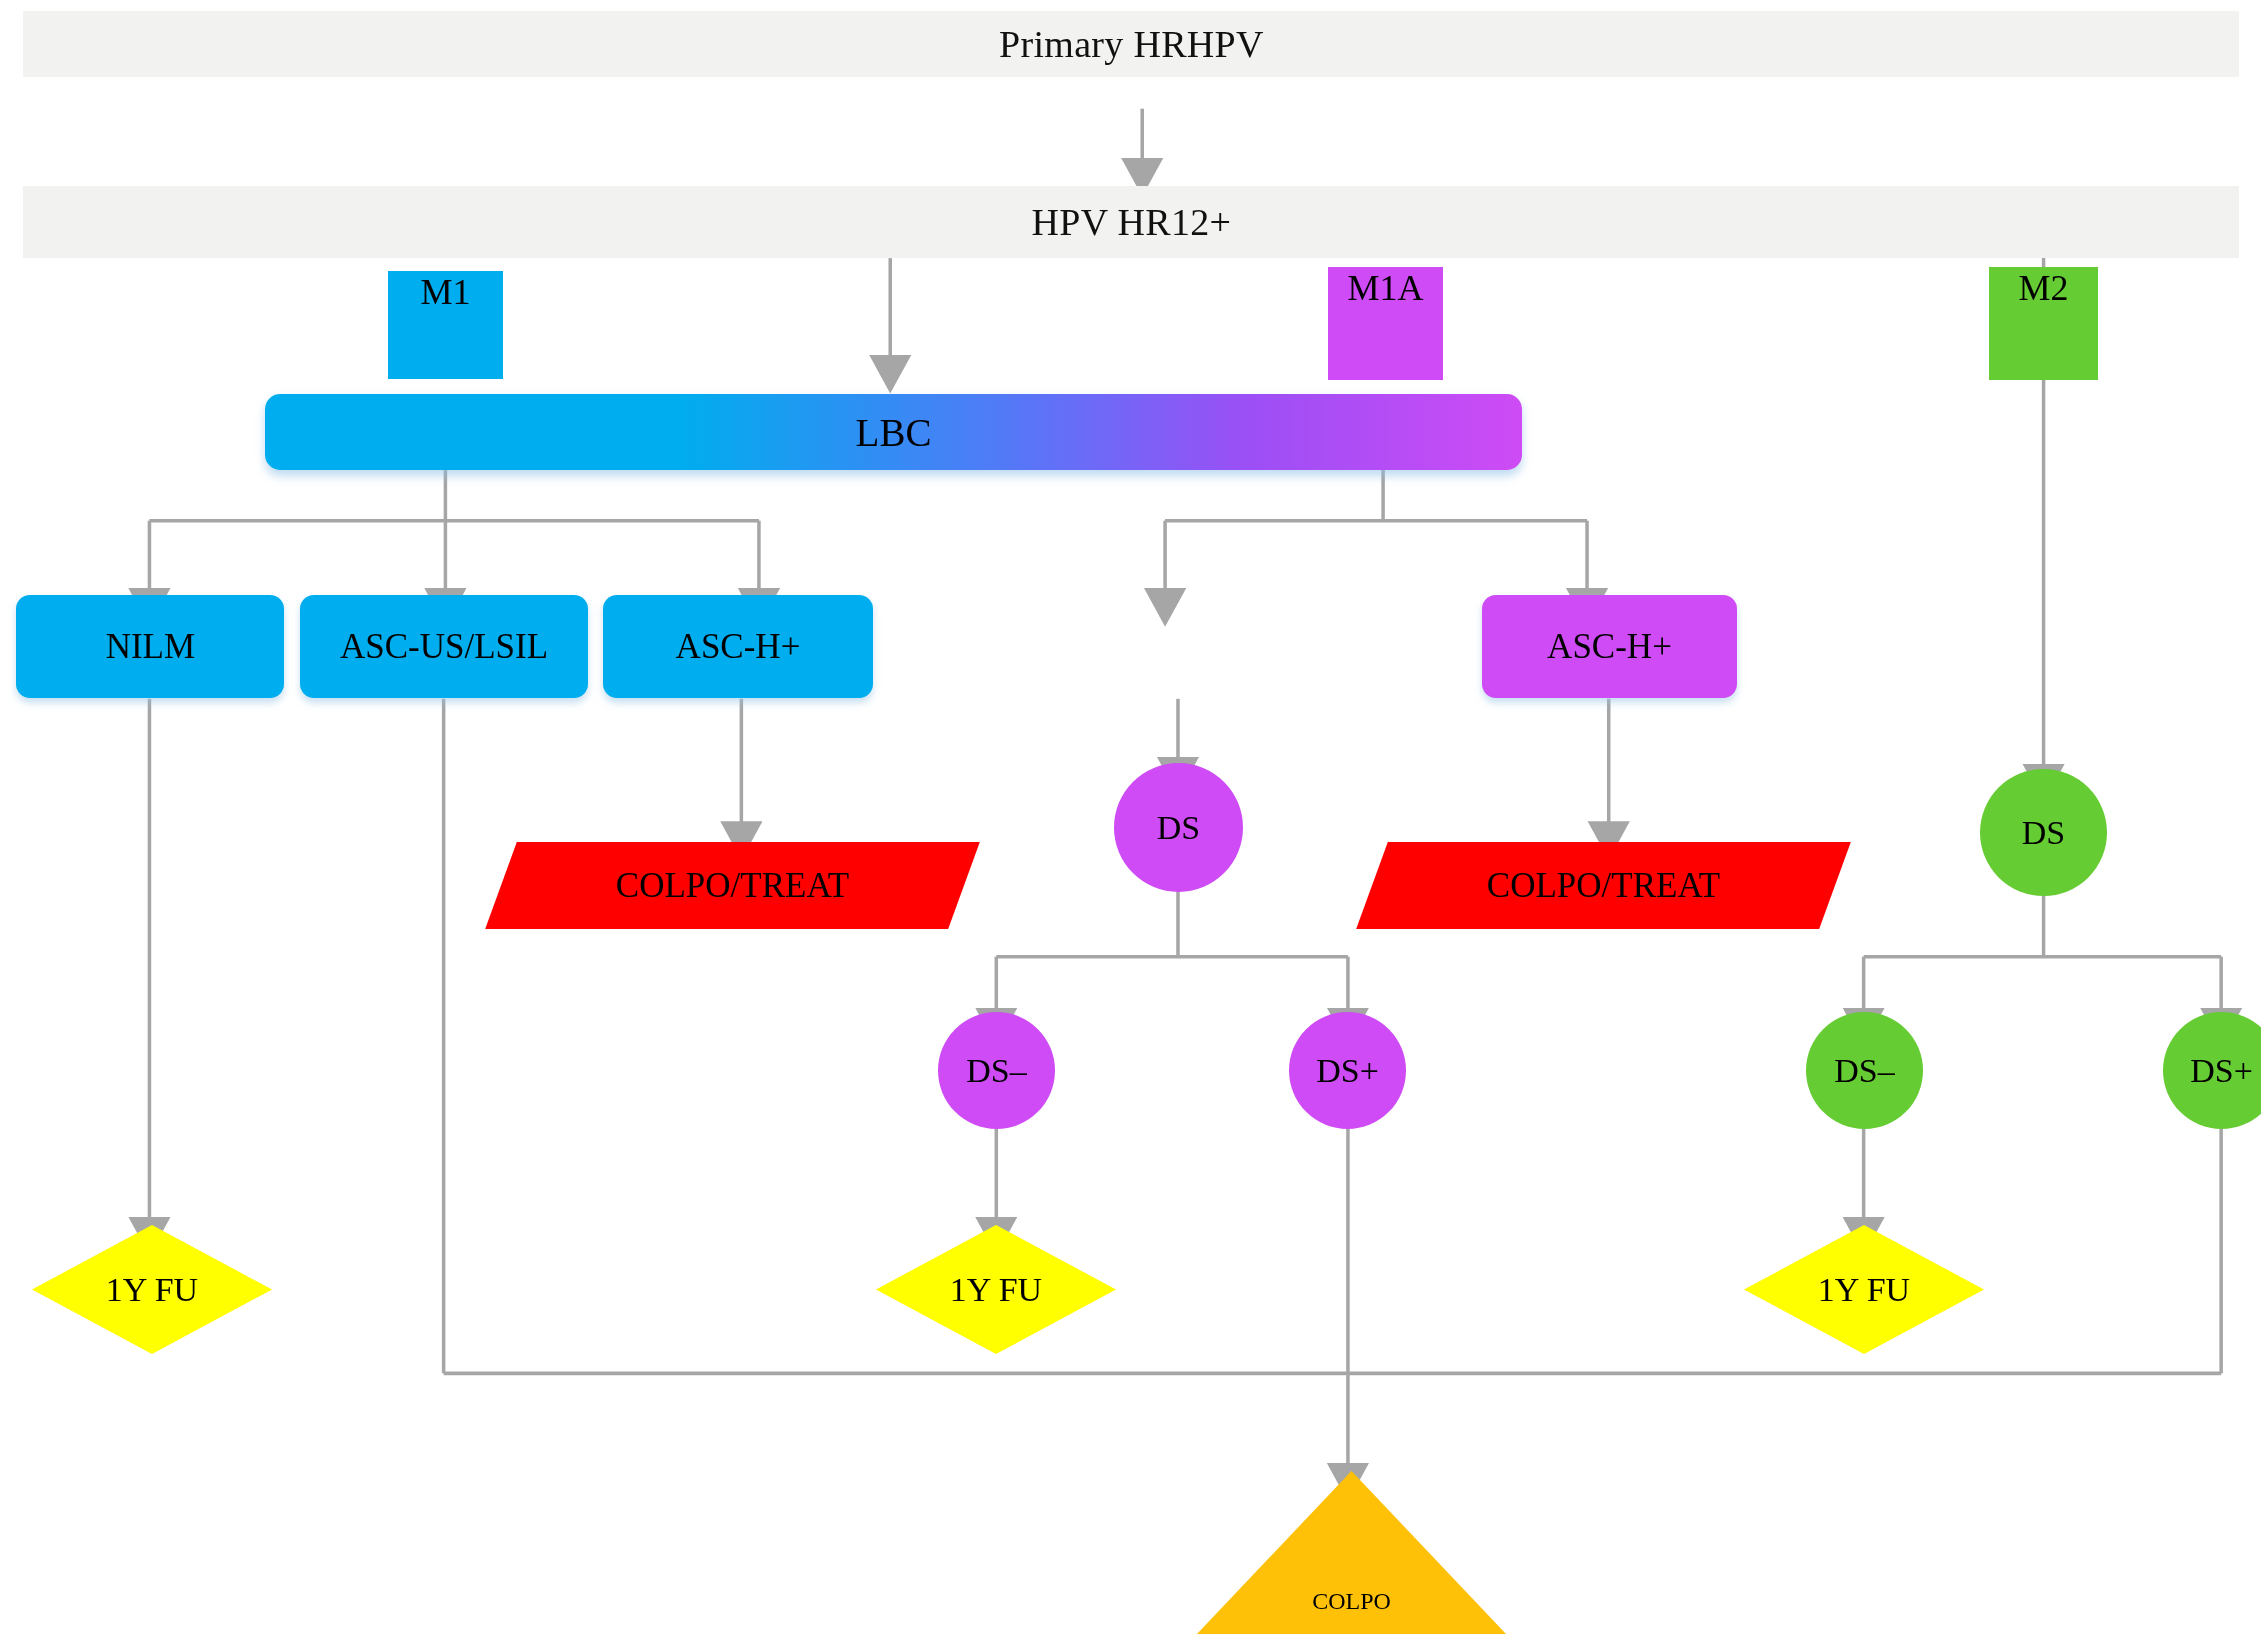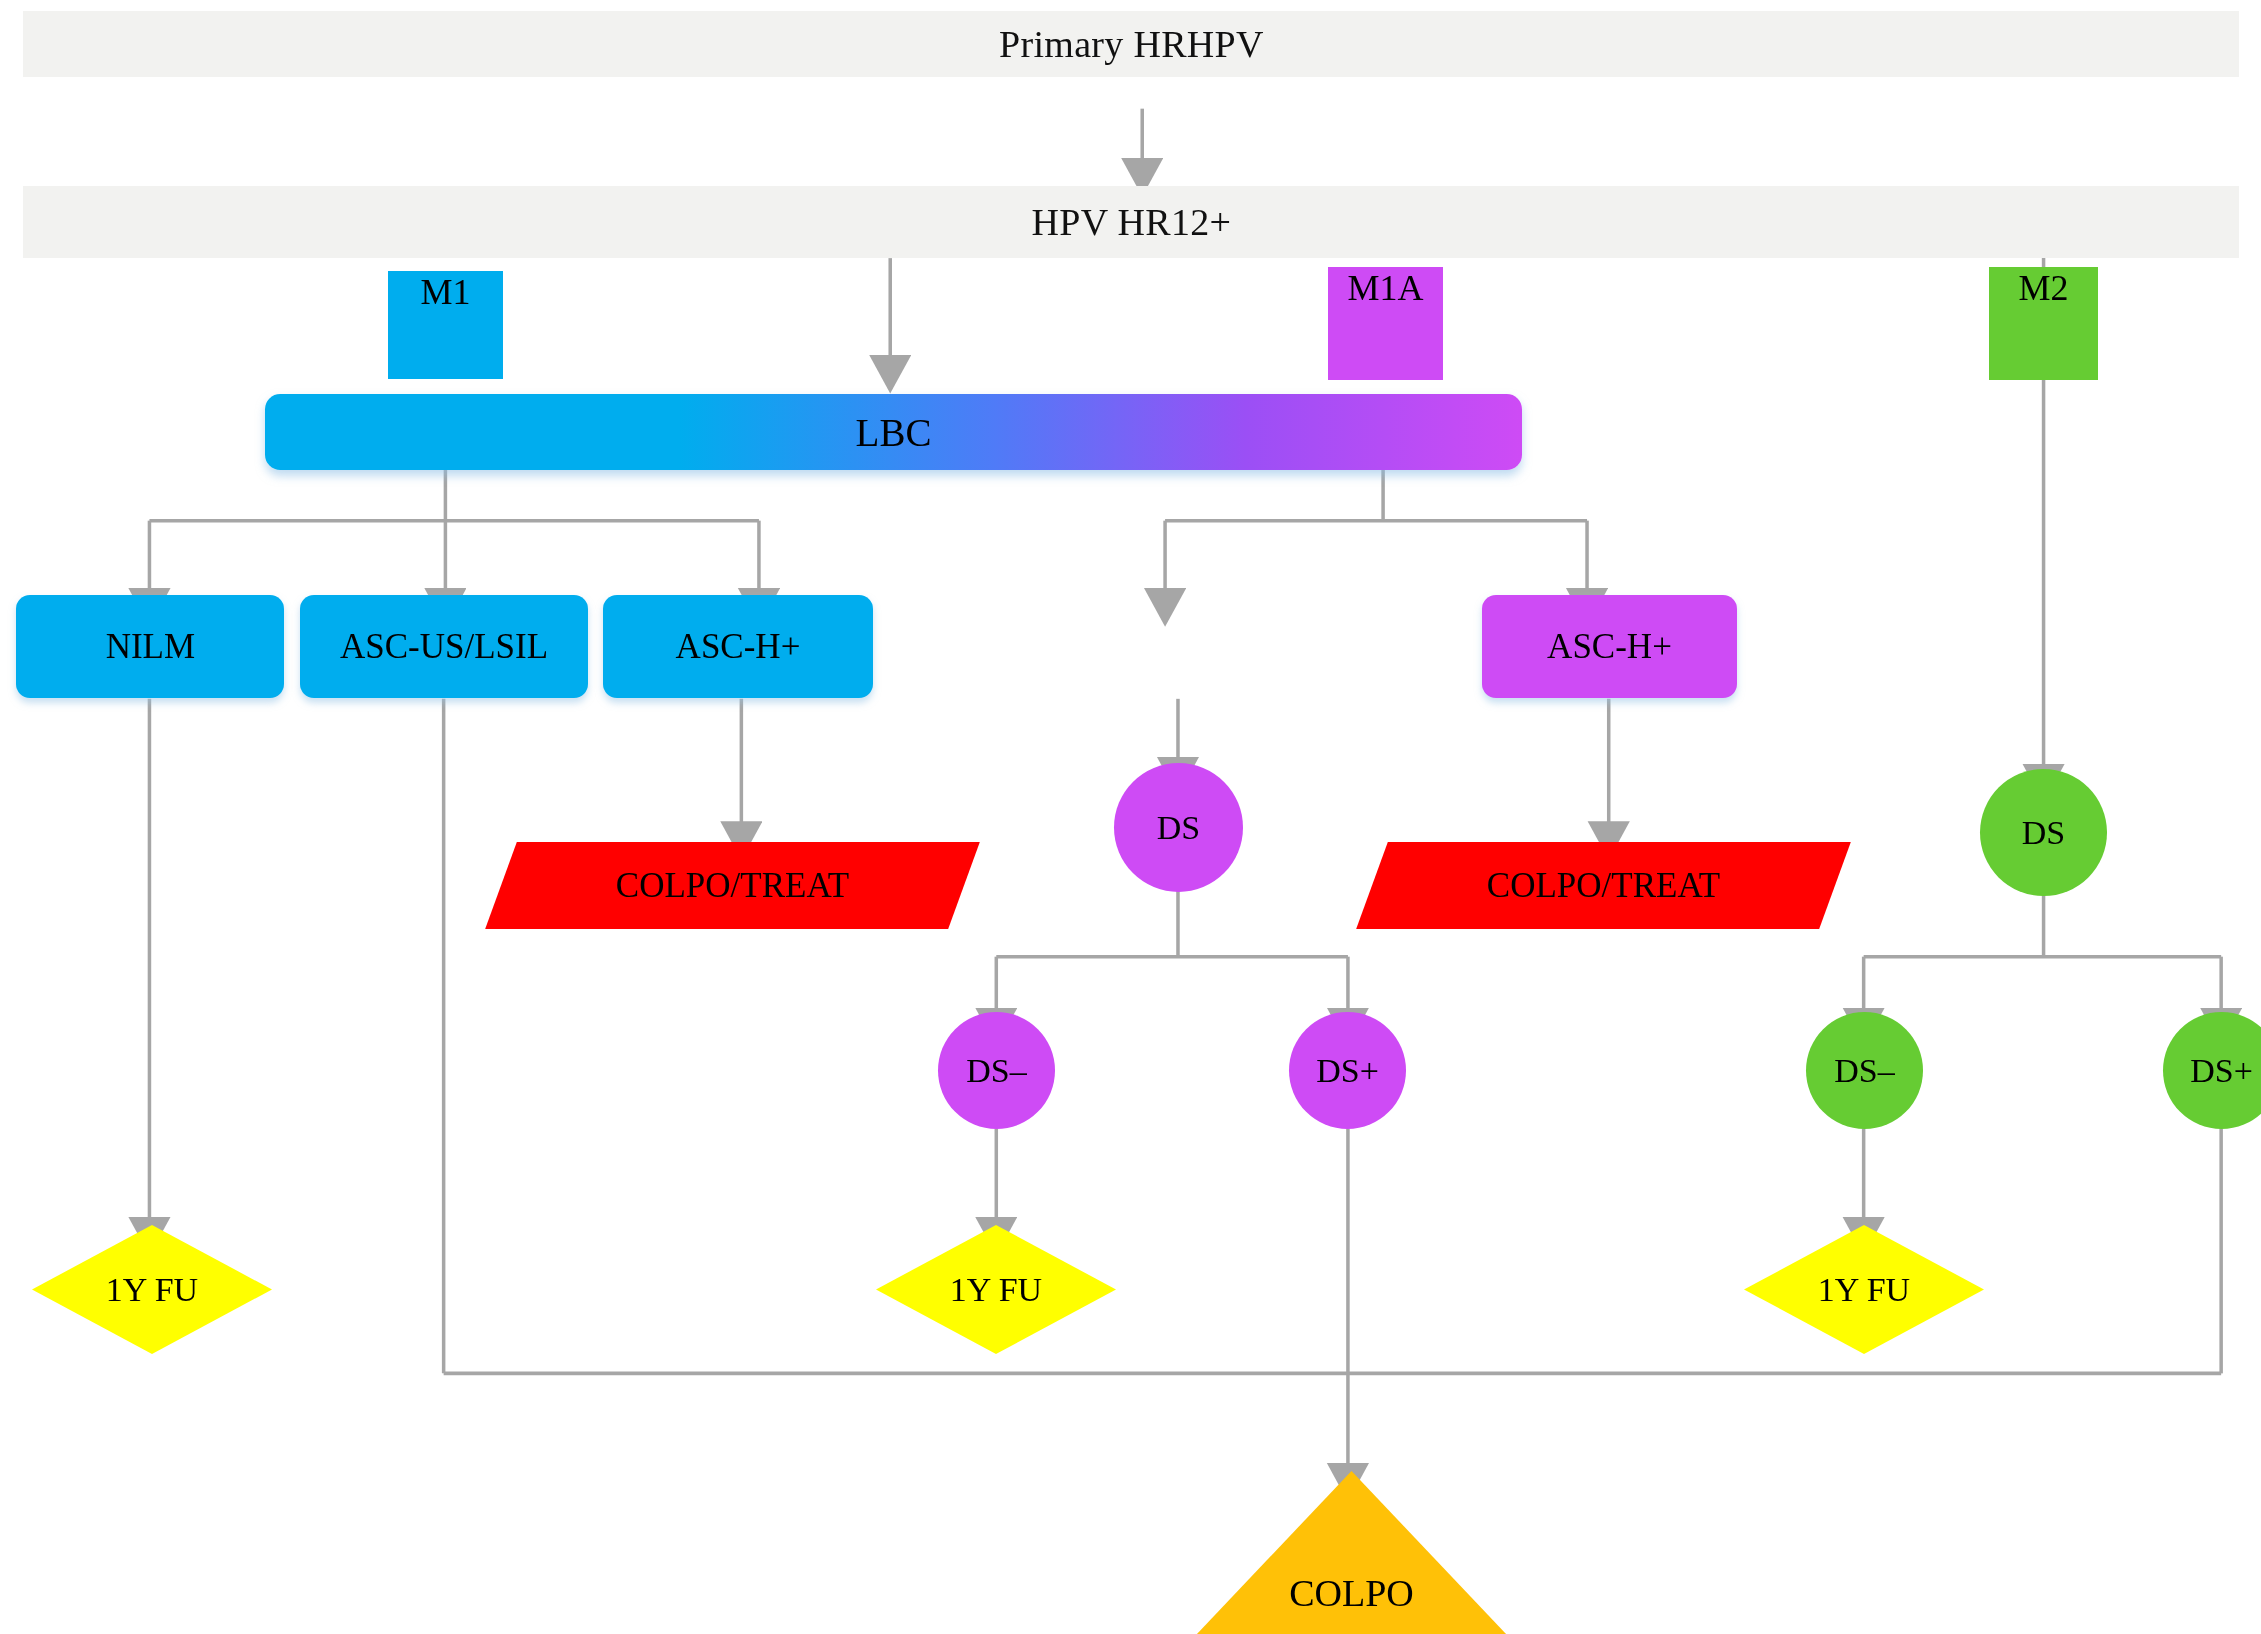--- a/index.html
+++ b/index.html
@@ -55,7 +55,7 @@
   .tri .shape{position:absolute;inset:0;background:#FFC107;
               clip-path:polygon(50% 0,100% 100%,0 100%);}
   .tri .lbl{position:absolute;left:0;right:0;bottom:20px;text-align:center;
-            color:#000;font-size:38px;}
+            color:#000;font-size:24px;}
 </style>
 </head>
 <body>

